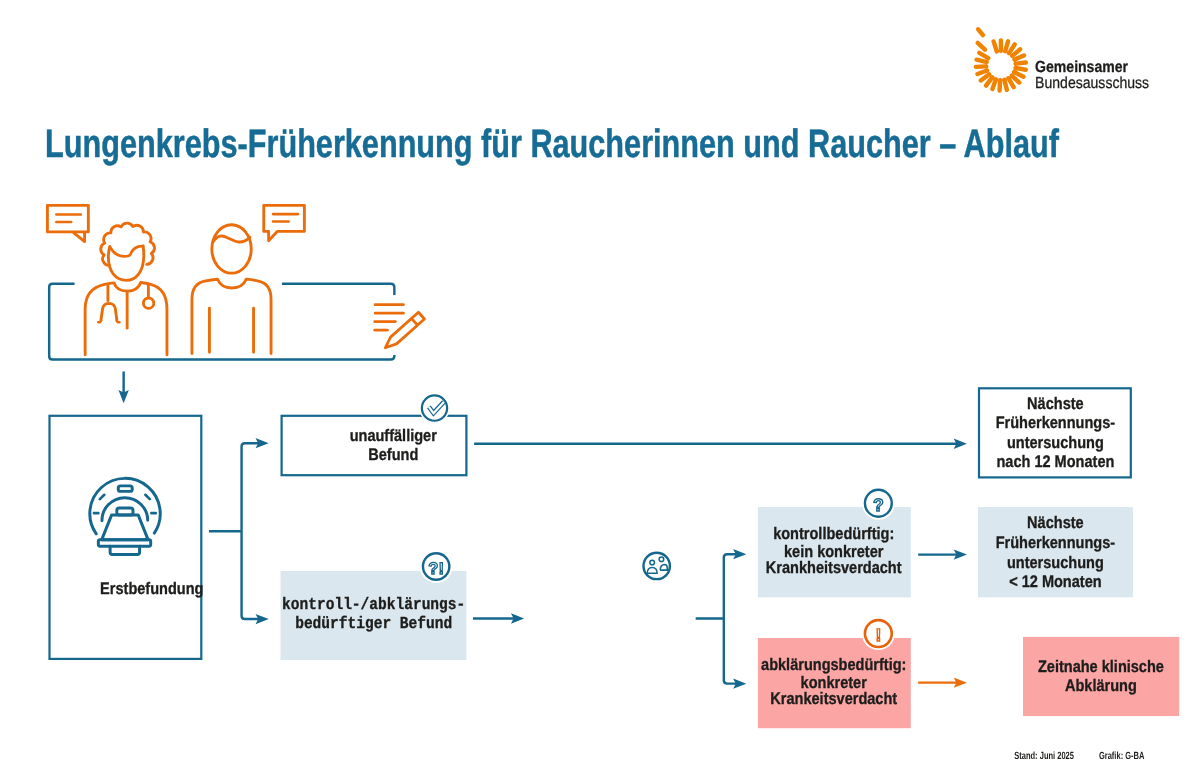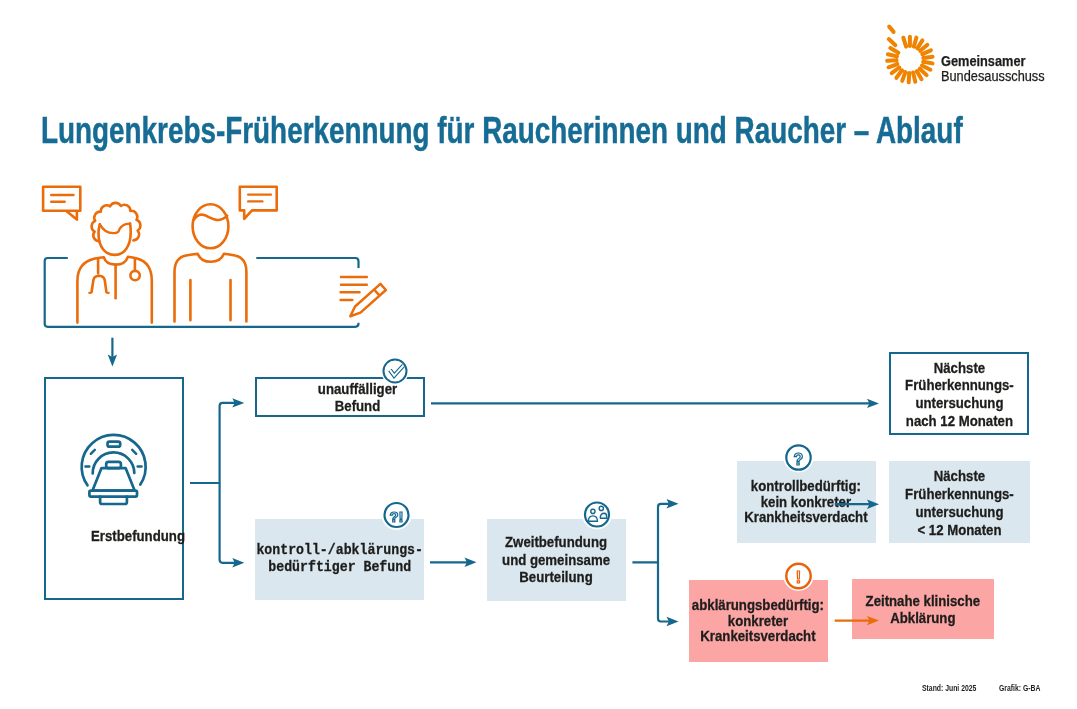--- a/index.html
+++ b/index.html
@@ -31,7 +31,7 @@
   <div class="box wbox lbl" style="left:44px;top:377px;width:140px;height:223px;padding-top:94px;box-sizing:border-box;padding-left:48px;">
       <span>Erstbefundung</span>
     </div>
-  <div class="box wbox lbl" style="left:255px;top:377px;width:170px;height:40px;padding-left:35px;">
+  <div class="box wbox lbl" style="left:255px;top:377px;width:170px;height:56px;padding-left:35px;">
       <span>unauffälliger Befund</span>
     </div>
   <div class="box blue lbl" style="left:255px;top:518.5px;width:169px;height:81px;font-family:Liberation Mono, monospace;">

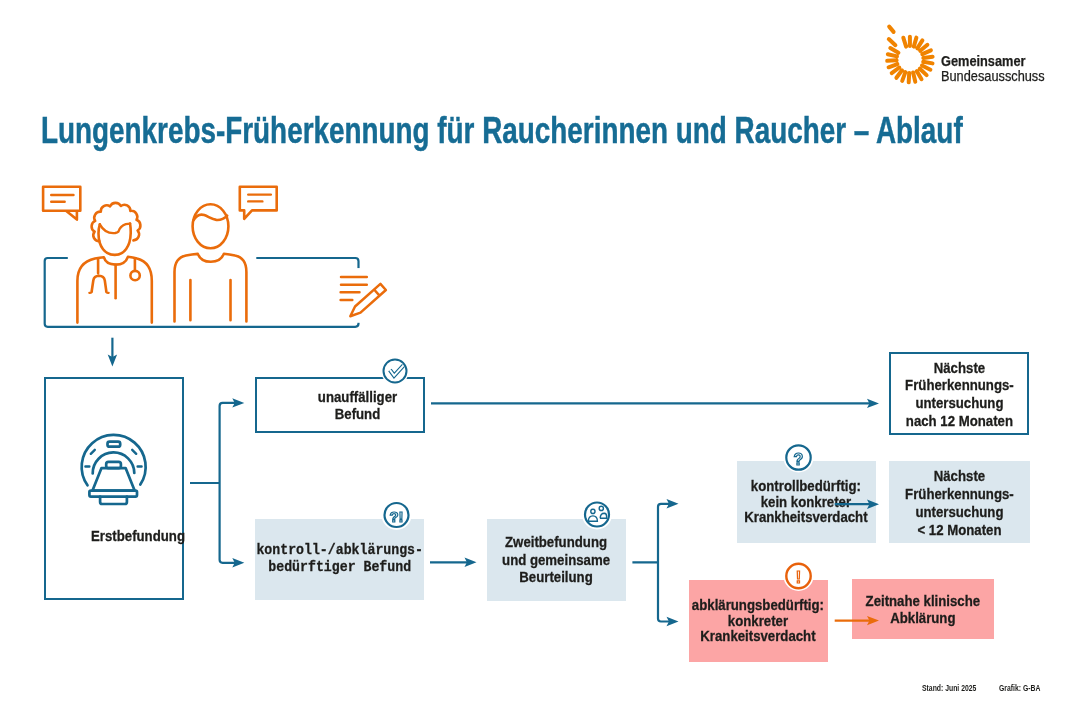--- a/index.html
+++ b/index.html
@@ -40,7 +40,7 @@
   <div class="box blue lbl" style="left:487px;top:518.5px;width:139px;height:82px;">
       <span>Zweitbefundung<br>und gemeinsame<br>Beurteilung</span>
     </div>
-  <div class="box blue lbl" style="left:688.5px;top:460.5px;width:139px;height:82px;line-height:15.4px;margin-left:48px;">
+  <div class="box blue lbl" style="left:688.5px;top:460.5px;width:139px;height:82px;line-height:15.4px;">
       <span>kontrollbedürftig:<br>kein konkreter<br>Krankheitsverdacht</span>
     </div>
   <div class="box or  lbl" style="left:688.5px;top:579.5px;width:139px;height:82px;line-height:15.4px;">

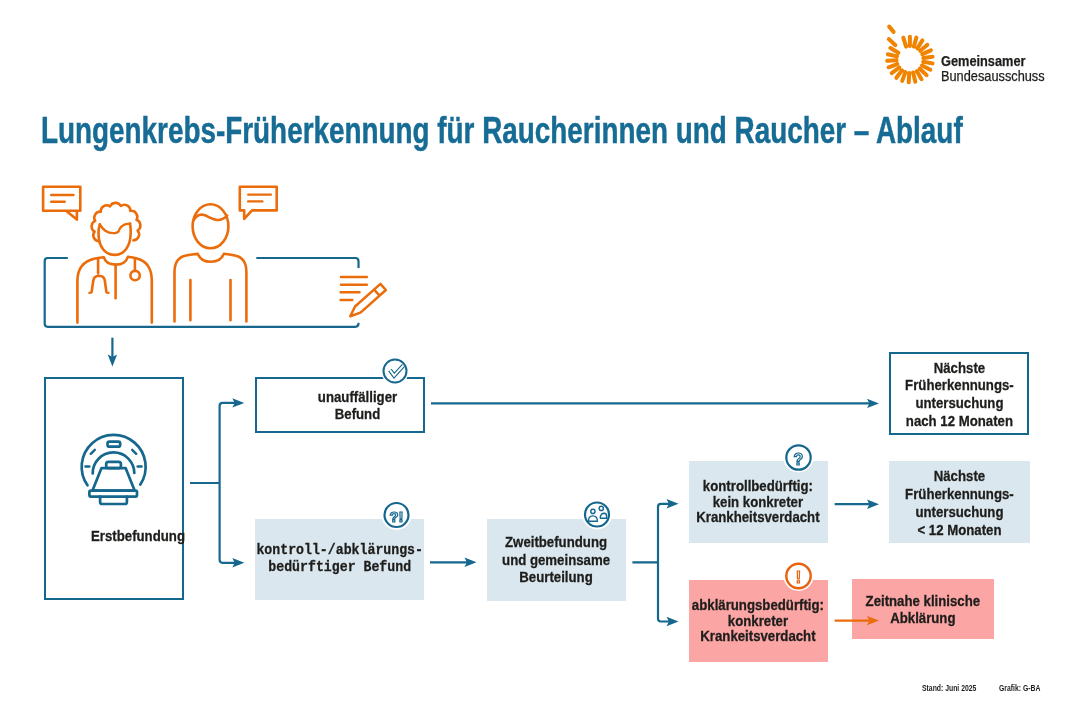--- a/index.html
+++ b/index.html
@@ -36,9 +36,6 @@
     </div>
   <div class="box blue lbl" style="left:255px;top:518.5px;width:169px;height:81px;font-family:Liberation Mono, monospace;">
       <span>kontroll-/abklärungs-<br>bedürftiger Befund</span>
-    </div>
-  <div class="box blue lbl" style="left:487px;top:518.5px;width:139px;height:82px;">
-      <span>Zweitbefundung<br>und gemeinsame<br>Beurteilung</span>
     </div>
   <div class="box blue lbl" style="left:688.5px;top:460.5px;width:139px;height:82px;line-height:15.4px;">
       <span>kontrollbedürftig:<br>kein konkreter<br>Krankheitsverdacht</span>

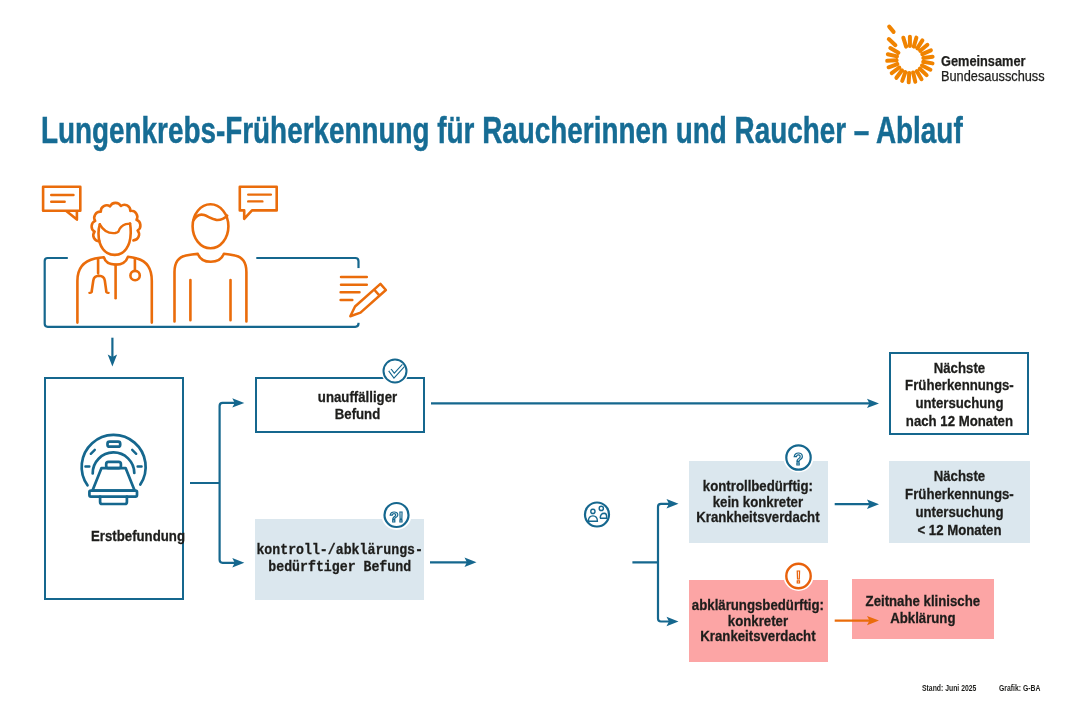--- a/index.html
+++ b/index.html
@@ -49,7 +49,7 @@
   <div class="box blue lbl" style="left:888.5px;top:460.5px;width:141.5px;height:82.5px;line-height:17.8px;padding-top:2px;box-sizing:border-box;">
       <span>Nächste<br>Früherkennungs-<br>untersuchung<br>&lt; 12 Monaten</span>
     </div>
-  <div class="box or  lbl" style="left:852px;top:579px;width:141.5px;height:60px;line-height:17.4px;">
+  <div class="box or  lbl" style="left:930px;top:579px;width:141.5px;height:72px;line-height:17.4px;">
       <span>Zeitnahe klinische<br>Abklärung</span>
     </div>
 

